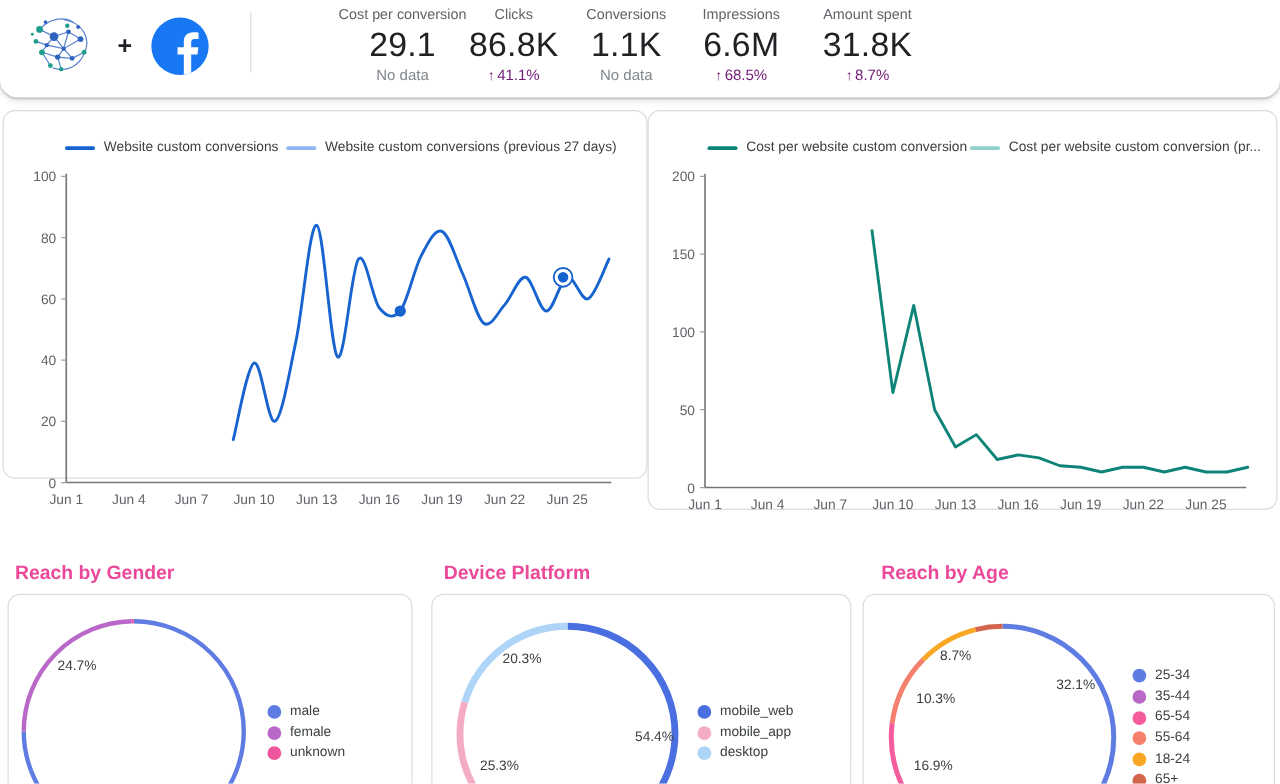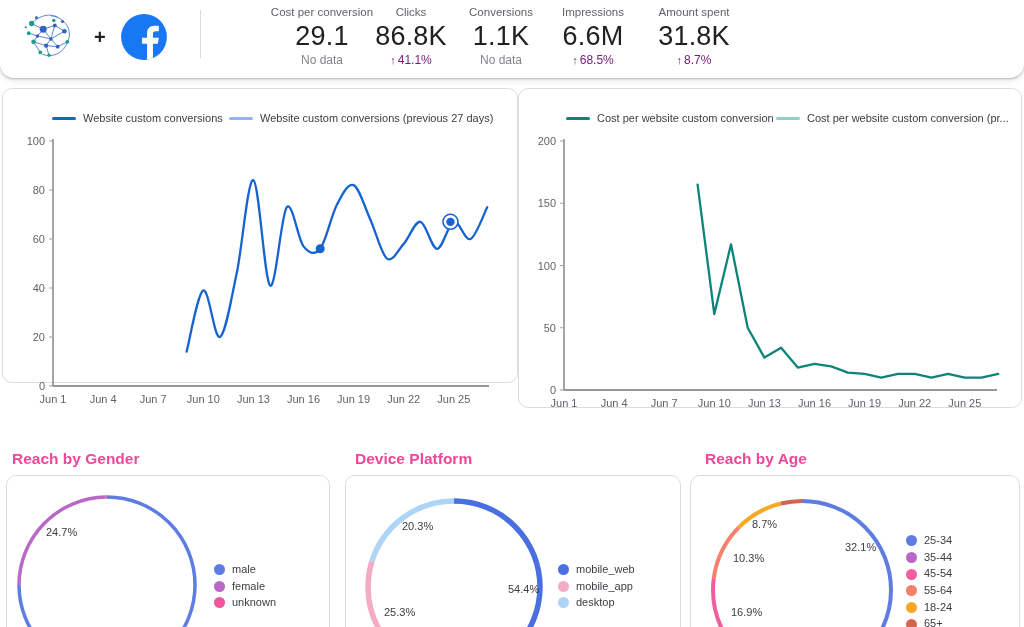--- a/index.html
+++ b/index.html
@@ -276,7 +276,7 @@
         </div>
         <div class="pie-leg-row">
           <span class="pie-leg-chip" style="background: rgb(244, 92, 158);"></span>
-          <span class="pie-leg-label">45-54</span>
+          <span class="pie-leg-label">65-54</span>
         </div>
         <div class="pie-leg-row">
           <span class="pie-leg-chip" style="background: rgb(244, 128, 109);"></span>

